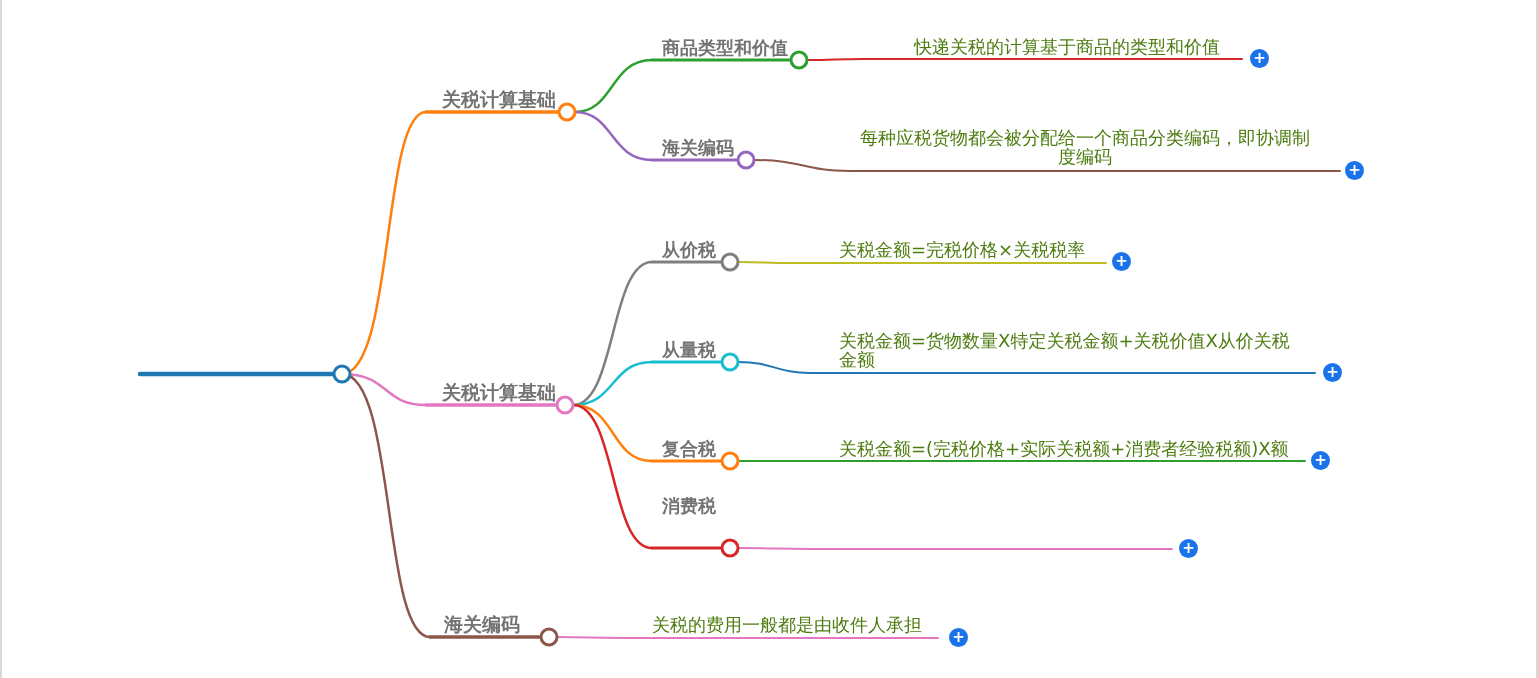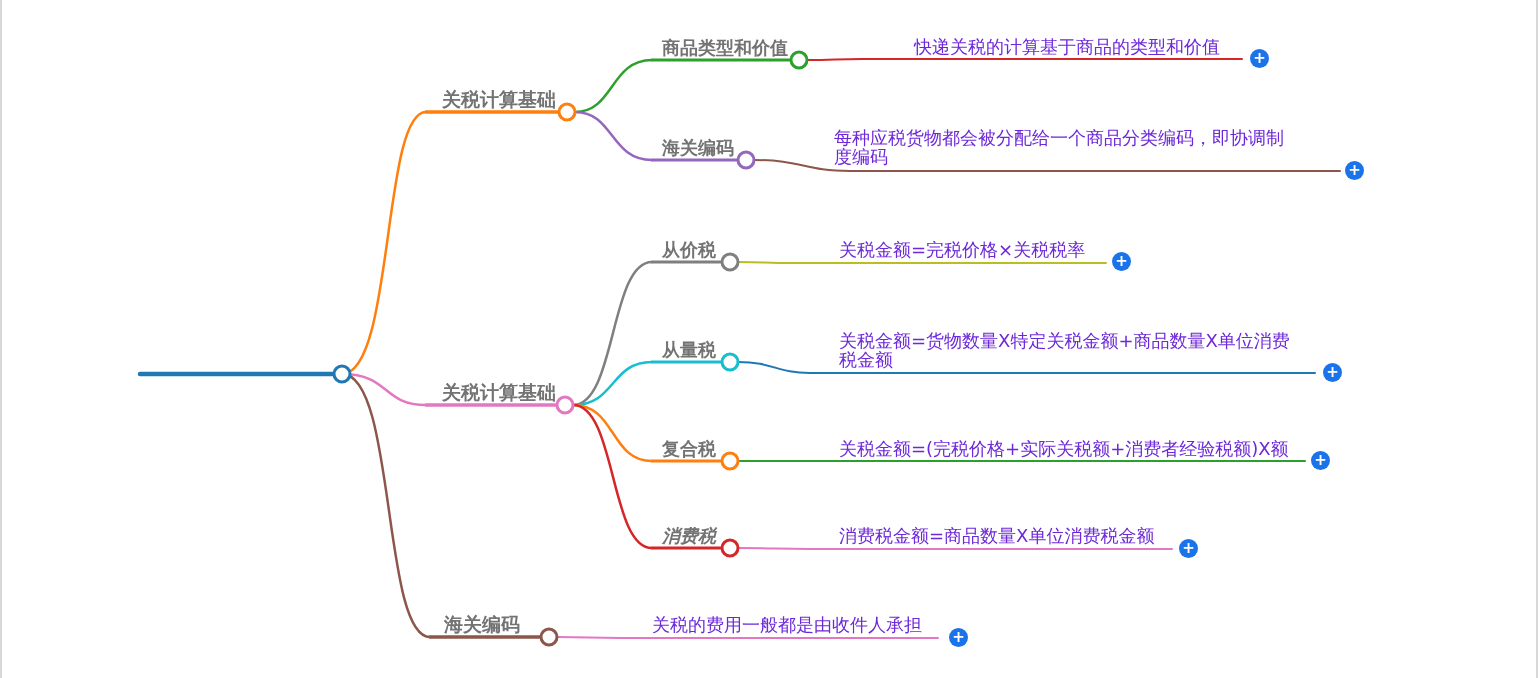--- a/index.html
+++ b/index.html
@@ -25,7 +25,7 @@
   .node-label.leaf{font-size:18px;}
   .node-desc{
     position:absolute;
-    color:#6d28d9;
+    color:#4d7c0f;
     font-size:18px;
     line-height:19px;
   }

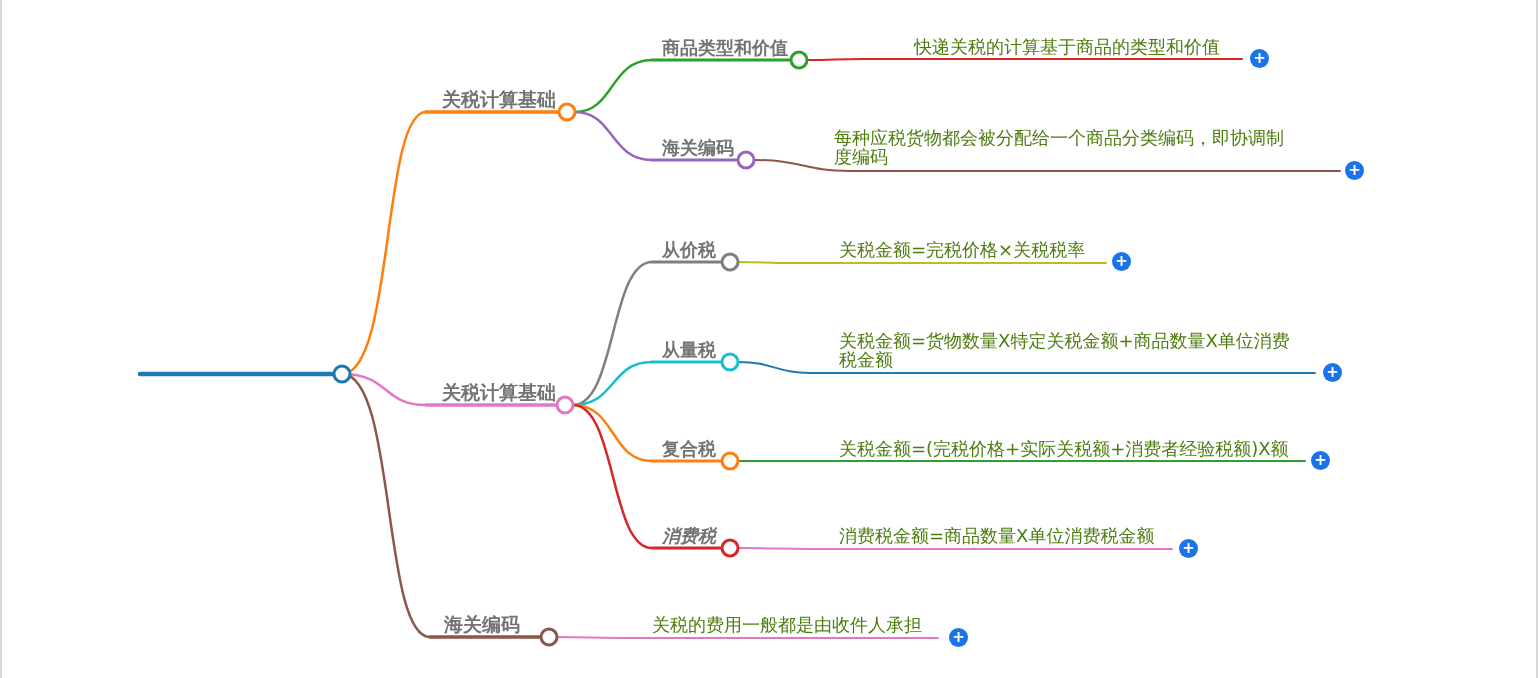--- a/index.html
+++ b/index.html
@@ -105,7 +105,7 @@
   <div class="node-label leaf" style="left:660px;top:525px;font-style:italic;">消费税</div>
 
   <div class="node-desc nowrap" style="left:912px;top:37px;">快递关税的计算基于商品的类型和价值</div>
-  <div class="node-desc" style="left:832px;top:128px;width:462px;">每种应税货物都会被分配给一个商品分类编码，即协调制度编码</div>
+  <div class="node-desc" style="left:852px;top:128px;width:462px;text-align:center;">每种应税货物都会被分配给一个商品分类编码，即协调制度编码</div>
   <div class="node-desc nowrap" style="left:837px;top:240px;">关税金额=完税价格×关税税率</div>
   <div class="node-desc" style="left:837px;top:331px;width:452px;">关税金额=货物数量X特定关税金额+商品数量X单位消费税金额</div>
   <div class="node-desc nowrap" style="left:837px;top:439px;">关税金额=(完税价格+实际关税额+消费者经验税额)X额</div>

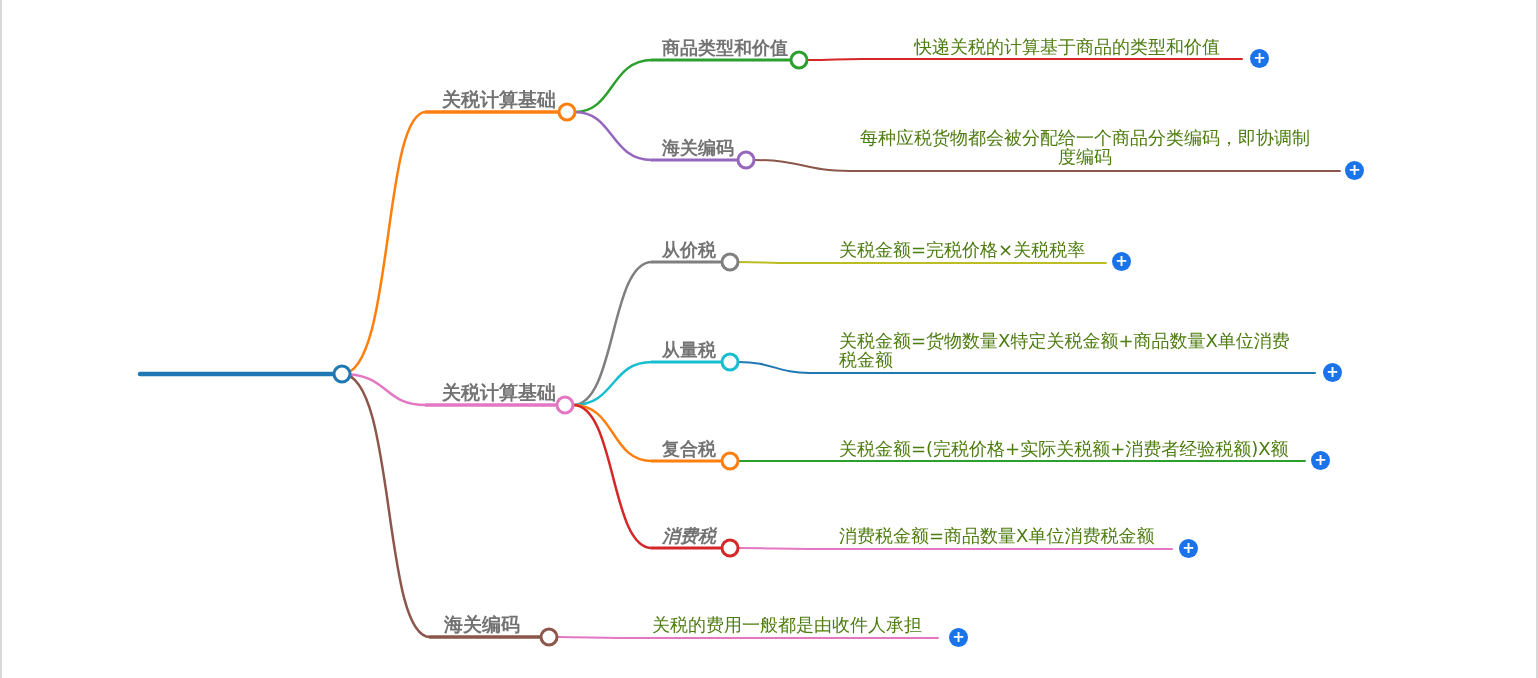--- a/index.html
+++ b/index.html
@@ -107,7 +107,7 @@
   <div class="node-desc nowrap" style="left:912px;top:37px;">快递关税的计算基于商品的类型和价值</div>
   <div class="node-desc" style="left:852px;top:128px;width:462px;text-align:center;">每种应税货物都会被分配给一个商品分类编码，即协调制度编码</div>
   <div class="node-desc nowrap" style="left:837px;top:240px;">关税金额=完税价格×关税税率</div>
-  <div class="node-desc" style="left:837px;top:331px;width:452px;">关税金额=货物数量X特定关税金额+商品数量X单位消费税金额</div>
+  <div class="node-desc" style="left:837px;top:331px;width:452px;">关税金额=货物数量X特定关税金额+关税价值X从价关税金额</div>
   <div class="node-desc nowrap" style="left:837px;top:439px;">关税金额=(完税价格+实际关税额+消费者经验税额)X额</div>
   <div class="node-desc nowrap" style="left:837px;top:526px;">消费税金额=商品数量X单位消费税金额</div>
   <div class="node-desc nowrap" style="left:650px;top:615px;">关税的费用一般都是由收件人承担</div>

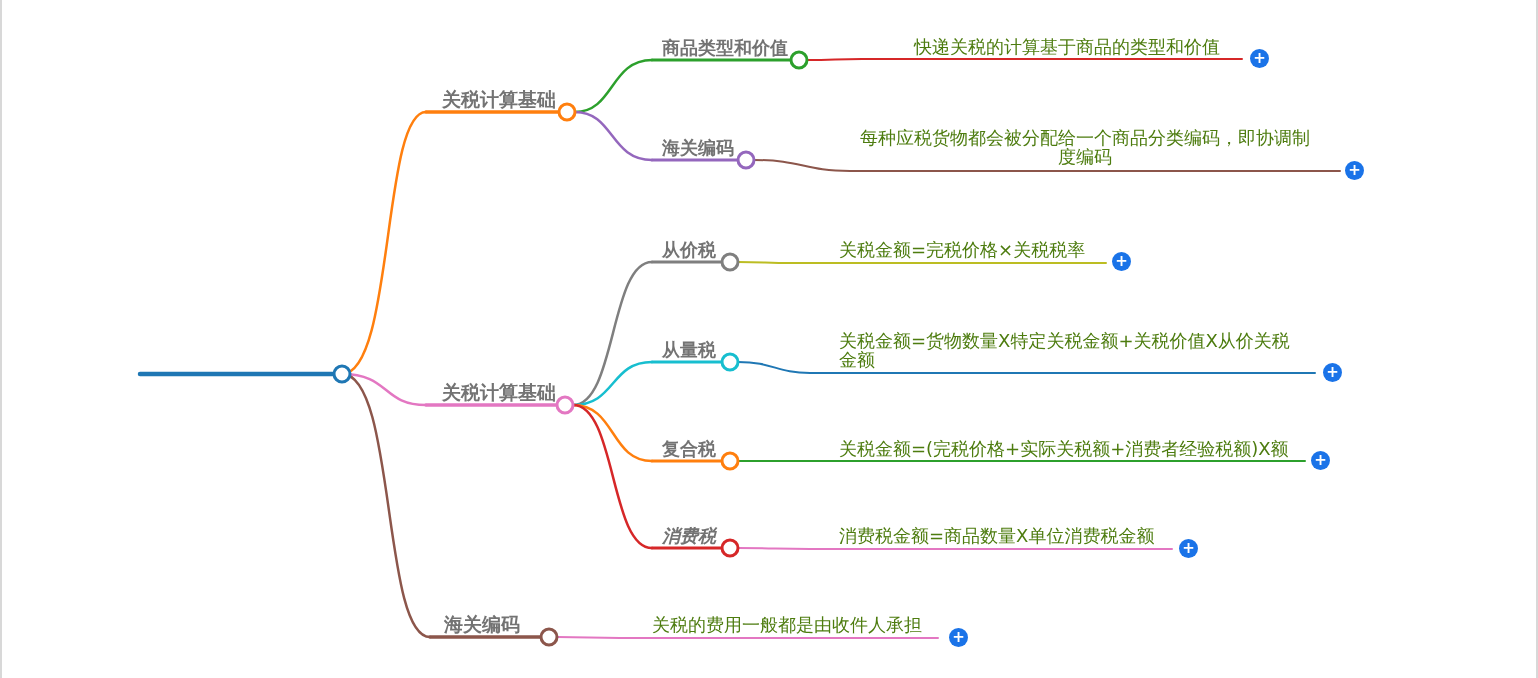--- a/index.html
+++ b/index.html
@@ -102,7 +102,7 @@
   <div class="node-label leaf" style="left:660px;top:239px;text-align:center;">从价税</div>
   <div class="node-label leaf" style="left:660px;top:339px;">从量税</div>
   <div class="node-label leaf" style="left:660px;top:438px;">复合税</div>
-  <div class="node-label leaf" style="left:660px;top:525px;font-style:italic;">消费税</div>
+  <div class="node-label leaf" style="left:660px;top:495px;">消费税</div>
 
   <div class="node-desc nowrap" style="left:912px;top:37px;">快递关税的计算基于商品的类型和价值</div>
   <div class="node-desc" style="left:852px;top:128px;width:462px;text-align:center;">每种应税货物都会被分配给一个商品分类编码，即协调制度编码</div>

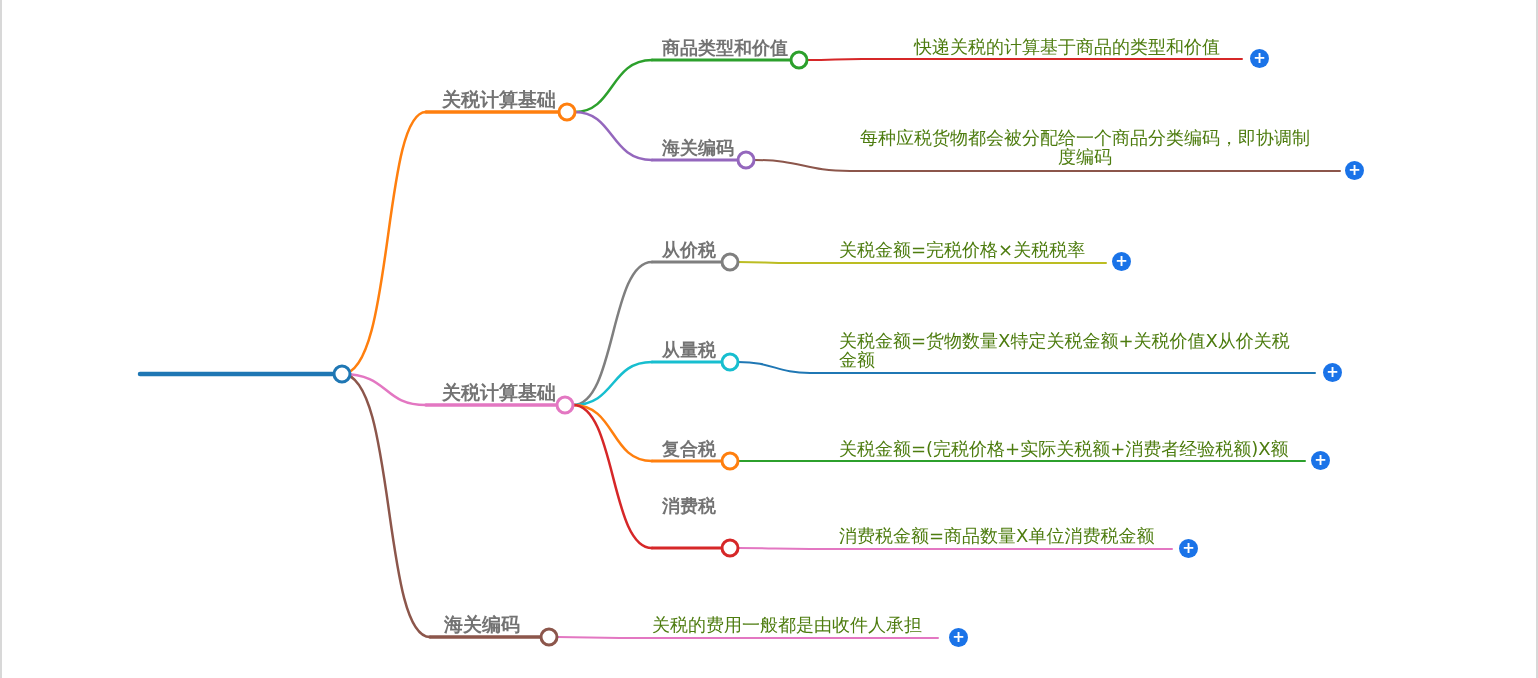--- a/index.html
+++ b/index.html
@@ -109,7 +109,6 @@
   <div class="node-desc nowrap" style="left:837px;top:240px;">关税金额=完税价格×关税税率</div>
   <div class="node-desc" style="left:837px;top:331px;width:452px;">关税金额=货物数量X特定关税金额+关税价值X从价关税金额</div>
   <div class="node-desc nowrap" style="left:837px;top:439px;">关税金额=(完税价格+实际关税额+消费者经验税额)X额</div>
-  <div class="node-desc nowrap" style="left:837px;top:526px;">消费税金额=商品数量X单位消费税金额</div>
   <div class="node-desc nowrap" style="left:650px;top:615px;">关税的费用一般都是由收件人承担</div>
 
   <div class="plus-btn" style="left:1248px;top:49px;">+</div>

